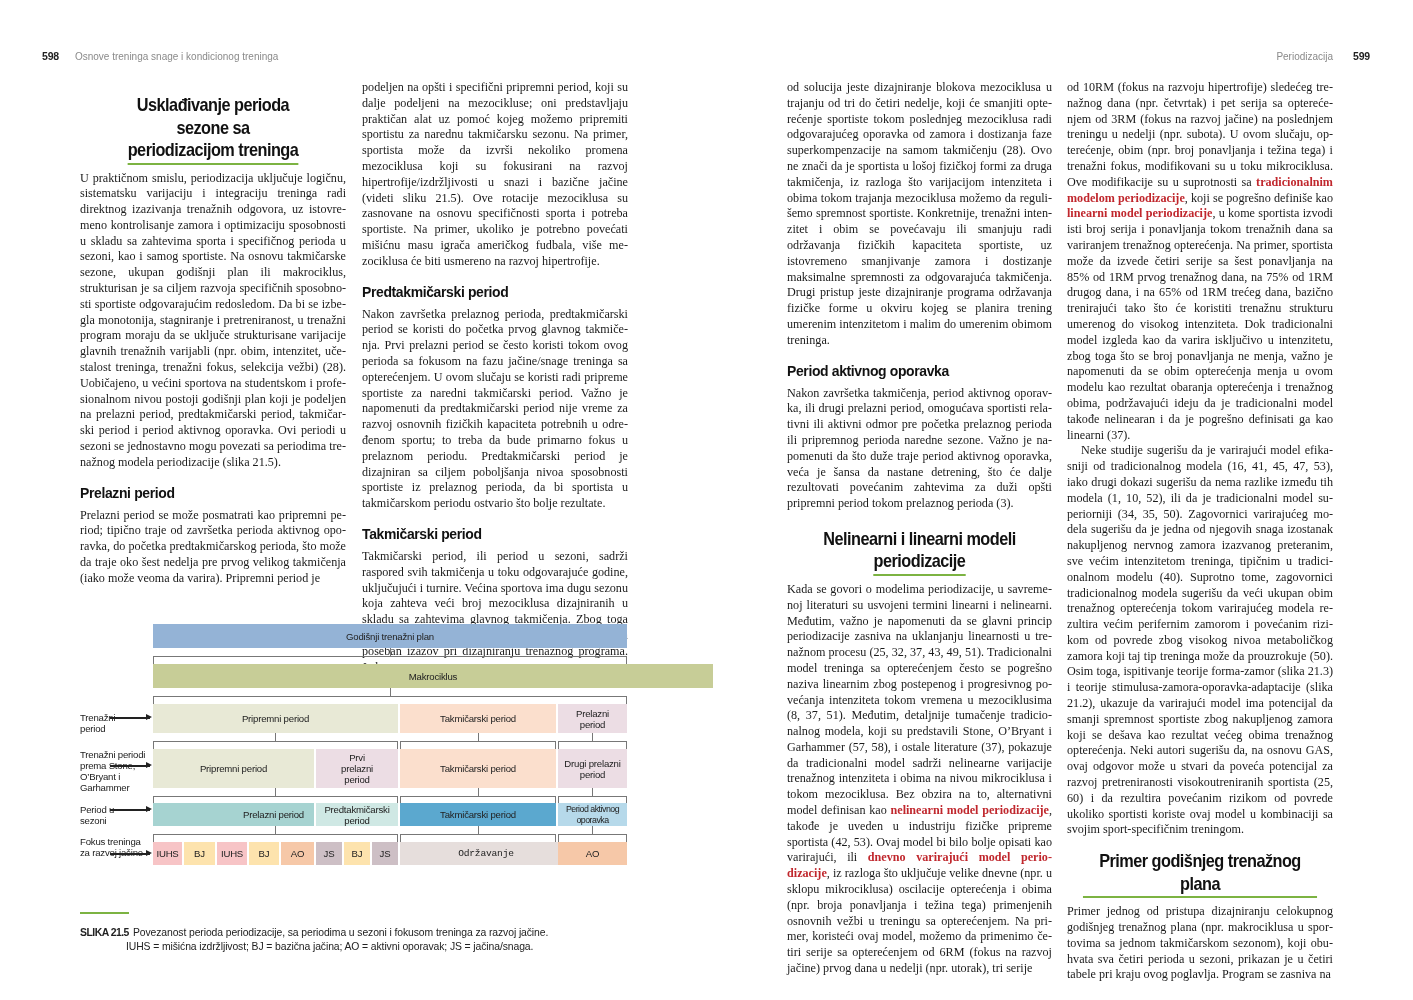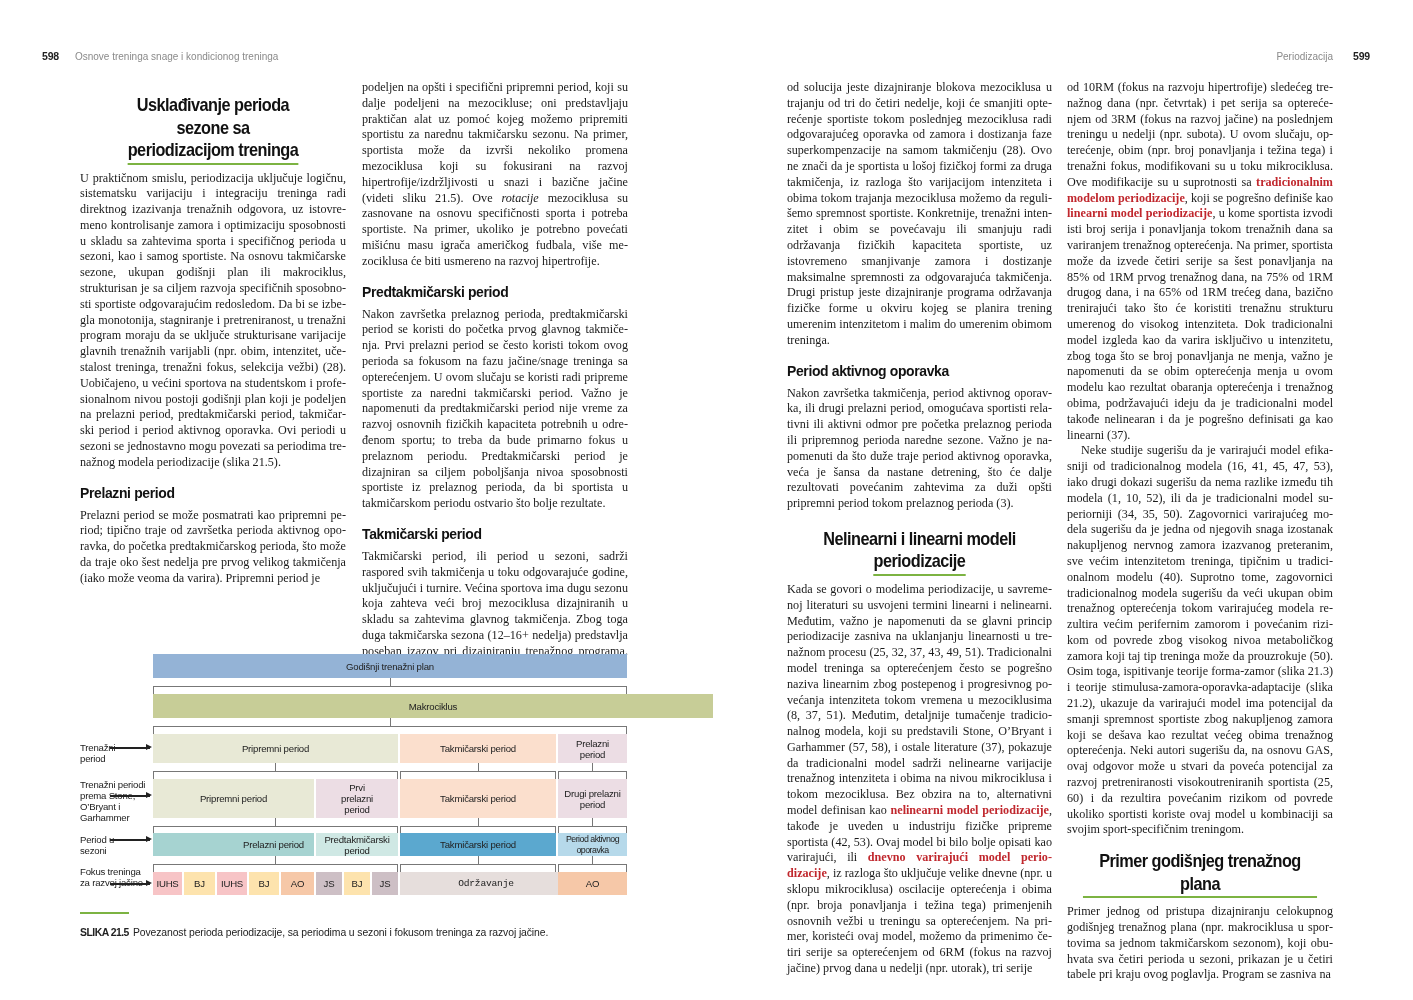--- a/index.html
+++ b/index.html
@@ -25,7 +25,7 @@
   .h-major .ul { display: inline-block; border-bottom: 2.5px solid #7cb342; padding-bottom: 1px; }
   .h-minor { font-family: "Liberation Sans", sans-serif; font-weight: bold; font-size: 15.5px; line-height: 19px; letter-spacing: -0.4px; color: #111; margin: 12px 0 6px 0; transform: scaleX(0.9); transform-origin: left; white-space: nowrap; }
   .kw { color: #c0272d; font-weight: bold; }
-  .it { font-style: italic; }
+  .it { }
 
   
   #figure { position: absolute; left: 78px; top: 650px; width: 552px; height: 300px; font-family: "Liberation Sans", sans-serif; }

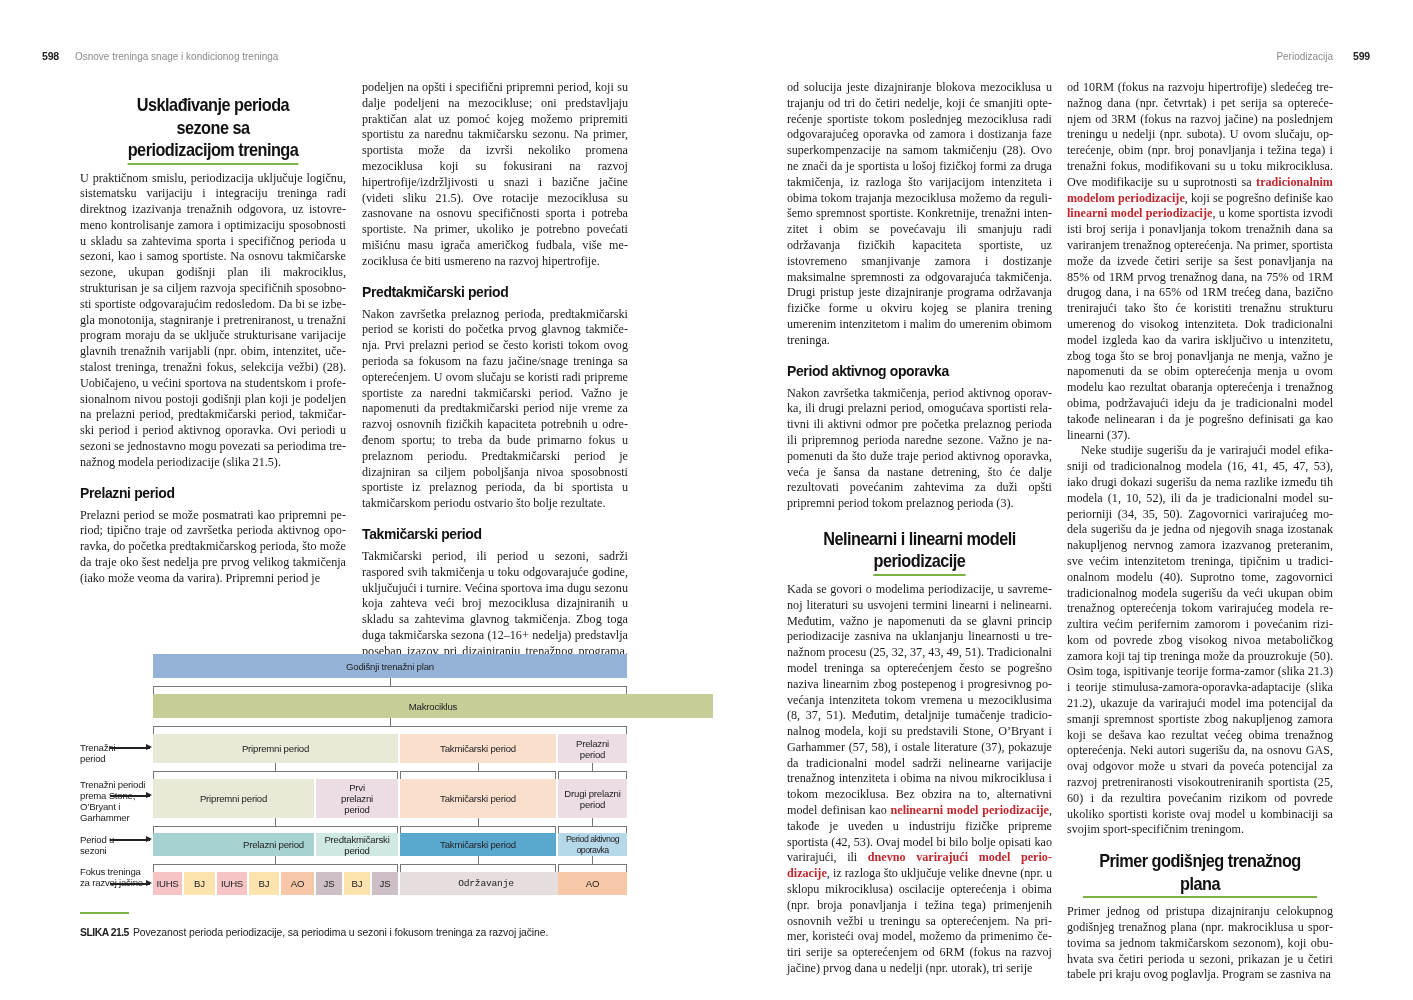--- a/index.html
+++ b/index.html
@@ -28,7 +28,7 @@
   .it { }
 
   
-  #figure { position: absolute; left: 78px; top: 650px; width: 552px; height: 300px; font-family: "Liberation Sans", sans-serif; }
+  #figure { position: absolute; left: 78px; top: 620px; width: 552px; height: 300px; font-family: "Liberation Sans", sans-serif; }
   .box { position: absolute; display: flex; align-items: center; justify-content: center; text-align: center; font-size: 9.6px; line-height: 11px; color: #222; letter-spacing: -0.2px; }
   .rowlabel { position: absolute; left: 2px; font-size: 9.6px; line-height: 11px; color: #222; letter-spacing: -0.2px; }
   .arrow { position: absolute; height: 1.5px; background: #222; }

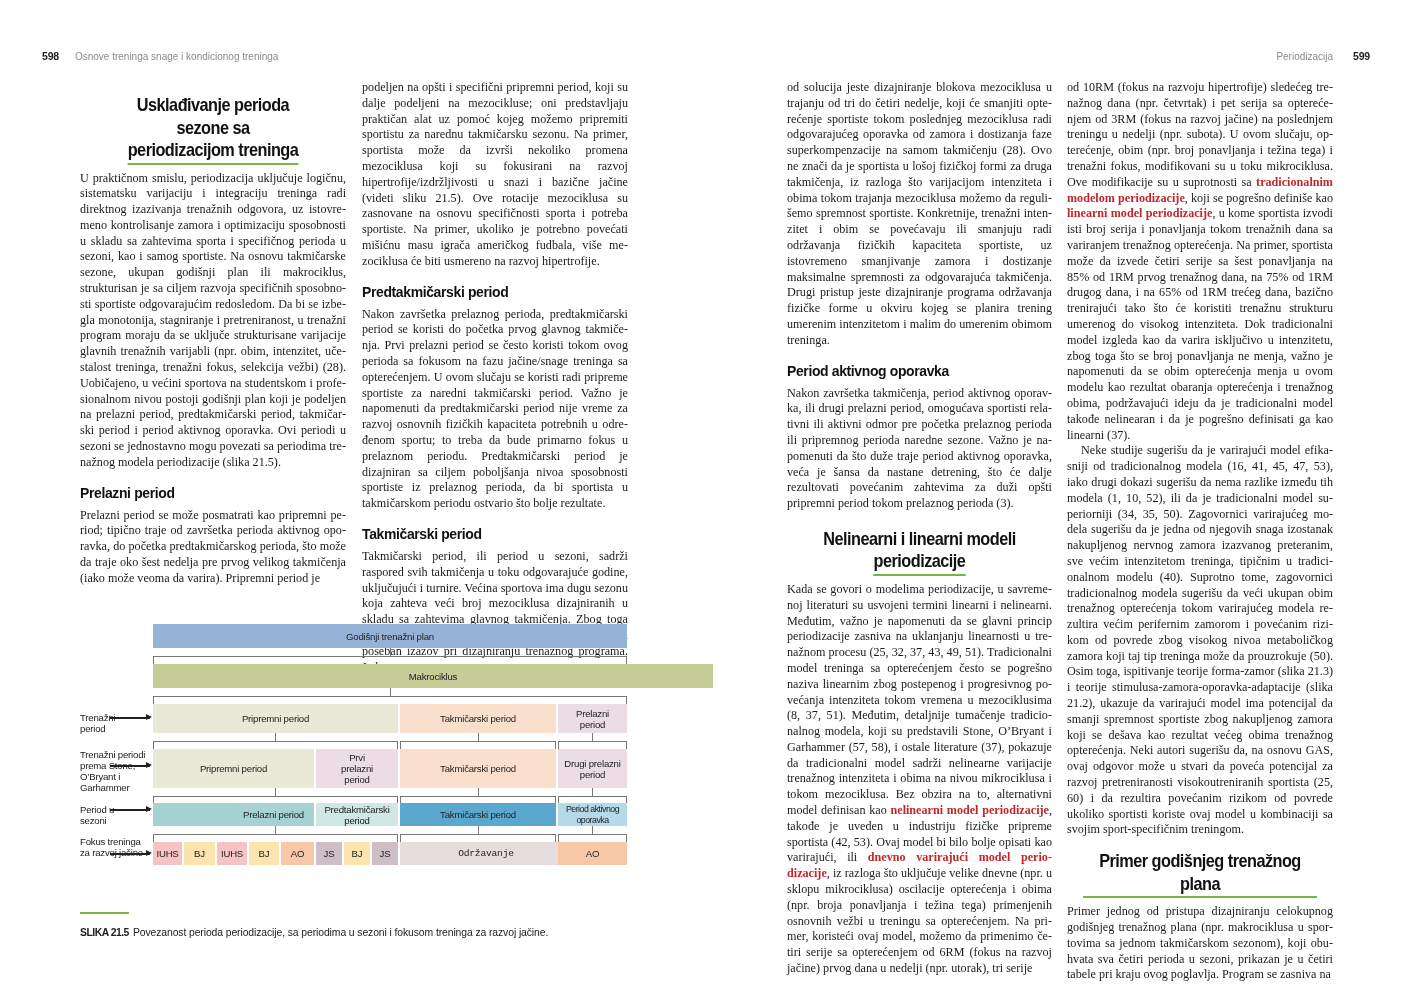--- a/index.html
+++ b/index.html
@@ -133,6 +133,7 @@
 
 <div id="caption">
   <span class="cap-label">SLIKA 21.5</span><span>Povezanost perioda periodizacije, sa periodima u sezoni i fokusom treninga za razvoj jačine.</span>
+  <span class="cap-line2">IUHS = mišićna izdržljivost; BJ = bazična jačina; AO = aktivni oporavak; JS = jačina/snaga.</span>
 </div>
 
 <div id="col3" class="col">

